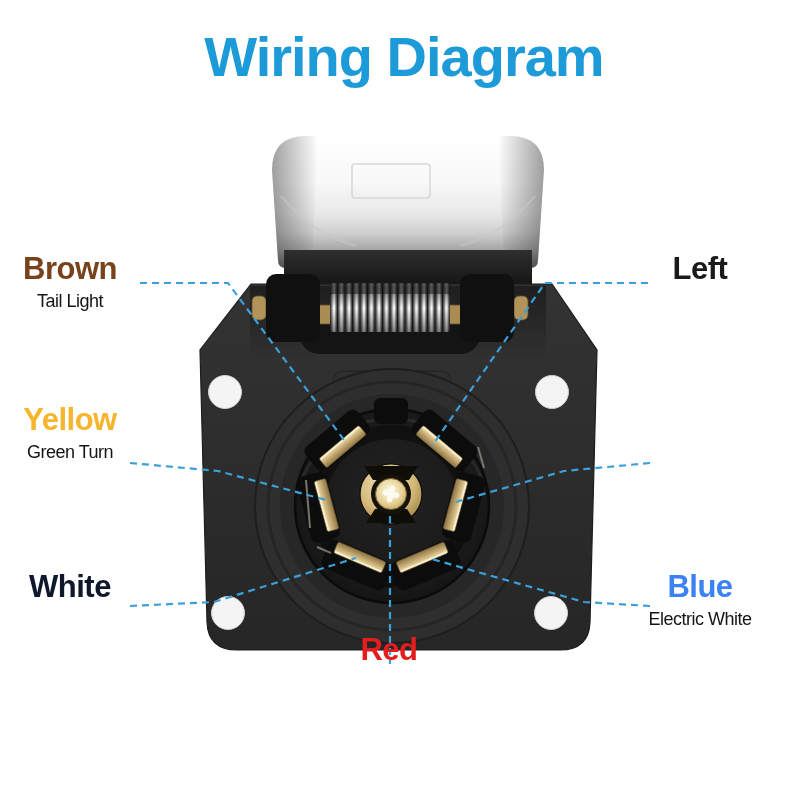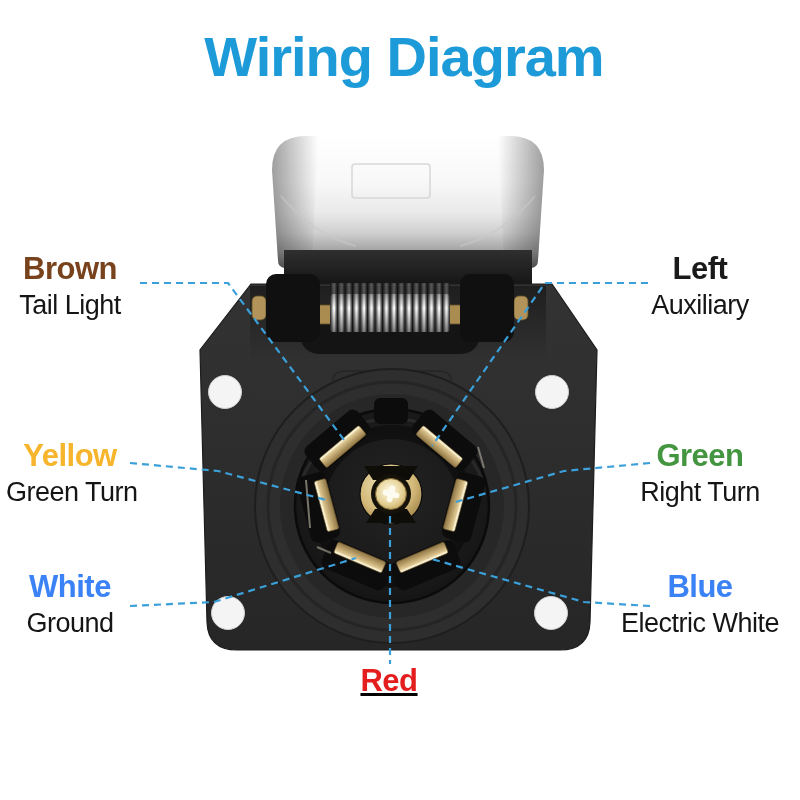--- a/index.html
+++ b/index.html
@@ -11,7 +11,7 @@
          font-size:56px;font-weight:bold;letter-spacing:-1px;line-height:1.05;}
   .wire-label{position:absolute;line-height:1;white-space:nowrap;}
   .wire-label .word{display:block;font-size:31px;font-weight:bold;margin:0 0 8px 0;letter-spacing:-0.5px;}
-  .wire-label .fn{display:block;font-size:27px;color:#151515;letter-spacing:-0.5px;}
+  .wire-label .fn{display:block;font-size:18px;color:#151515;letter-spacing:-0.5px;}
   .lab-left{left:6px;width:128px;text-align:center;}
   .lab-right{left:600px;width:200px;text-align:center;}
   .lab-bottom{left:289px;width:200px;text-align:center;}

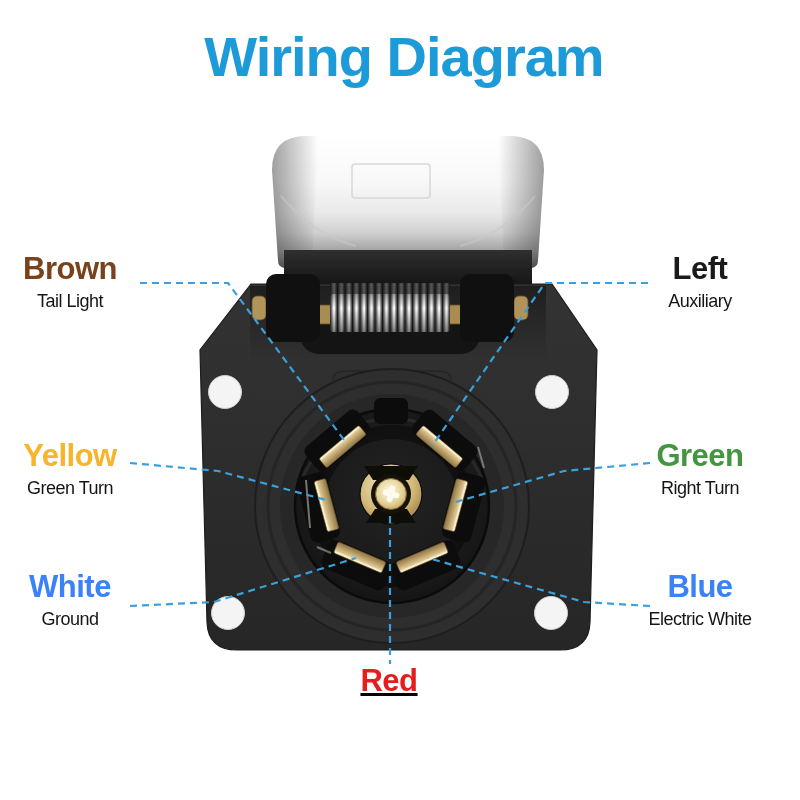--- a/index.html
+++ b/index.html
@@ -187,7 +187,6 @@
   </div>
   <div class="wire-label lab-right" id="lab-black">
     <span class="word" style="color: rgb(26, 26, 26);">Left</span>
-    <span class="fn">Auxiliary</span>
   </div>
   <div class="wire-label lab-left" id="lab-yellow">
     <span class="word" style="color: rgb(246, 181, 45);">Yellow</span>

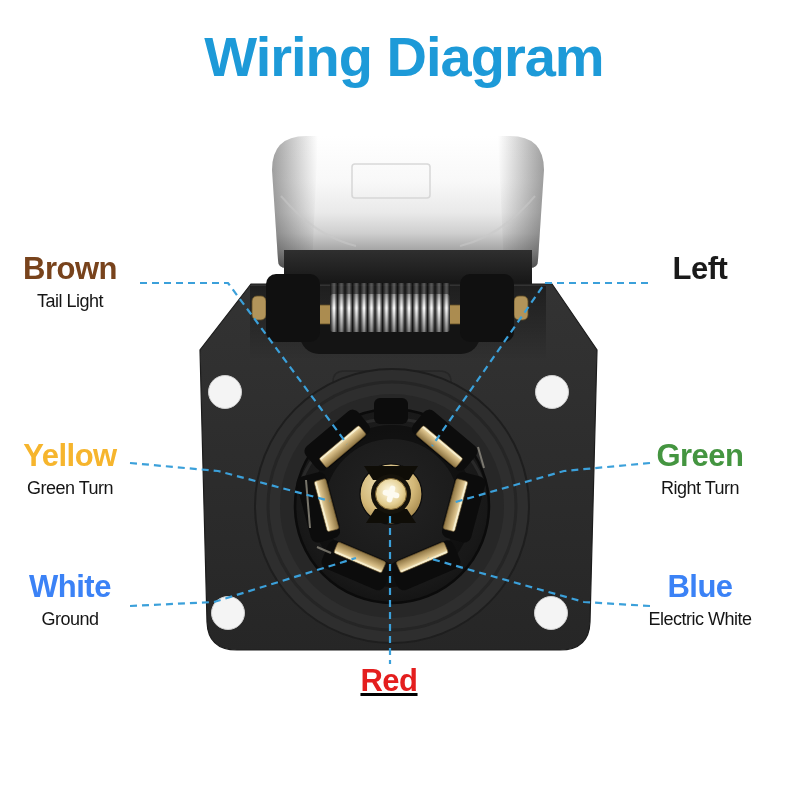--- a/index.html
+++ b/index.html
@@ -16,7 +16,7 @@
   .lab-right{left:600px;width:200px;text-align:center;}
   .lab-bottom{left:289px;width:200px;text-align:center;}
   #lab-brown,#lab-black{top:253px;}
-  #lab-yellow,#lab-green{top:440px;}
+  #lab-yellow,#lab-green{top:404px;}
   #lab-white,#lab-blue{top:571px;}
   #lab-red{top:665px;text-decoration:underline;}
 </style>

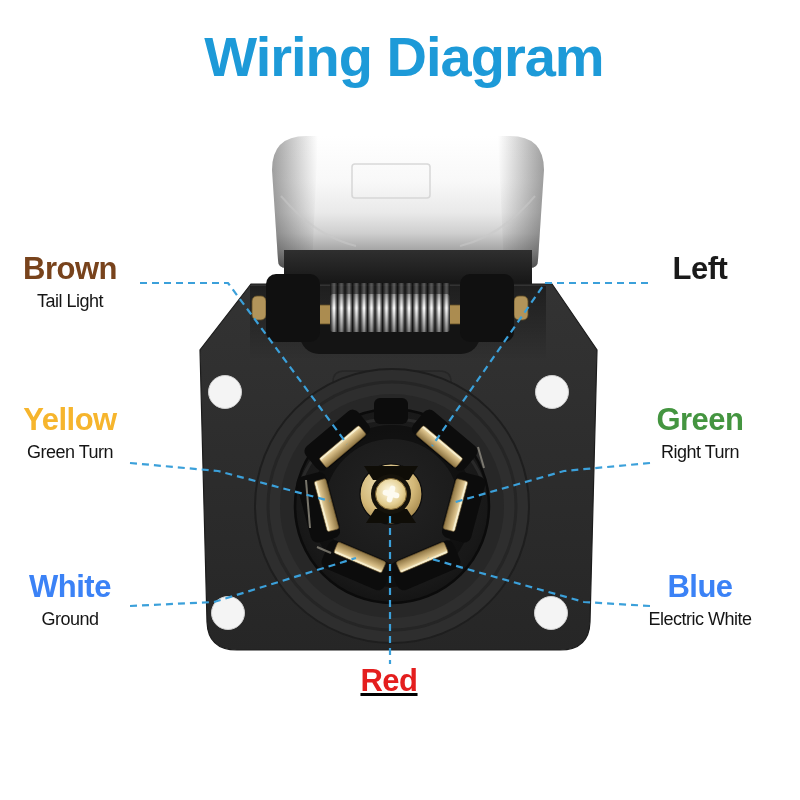--- a/index.html
+++ b/index.html
@@ -192,10 +192,6 @@
     <span class="word" style="color: rgb(246, 181, 45);">Yellow</span>
     <span class="fn">Green Turn</span>
   </div>
-  <div class="wire-label lab-right" id="lab-green">
-    <span class="word" style="color: rgb(68, 149, 64);">Green</span>
-    <span class="fn">Right Turn</span>
-  </div>
   <div class="wire-label lab-left" id="lab-white">
     <span class="word" style="color: #3b82f6;">White</span>
     <span class="fn">Ground</span>

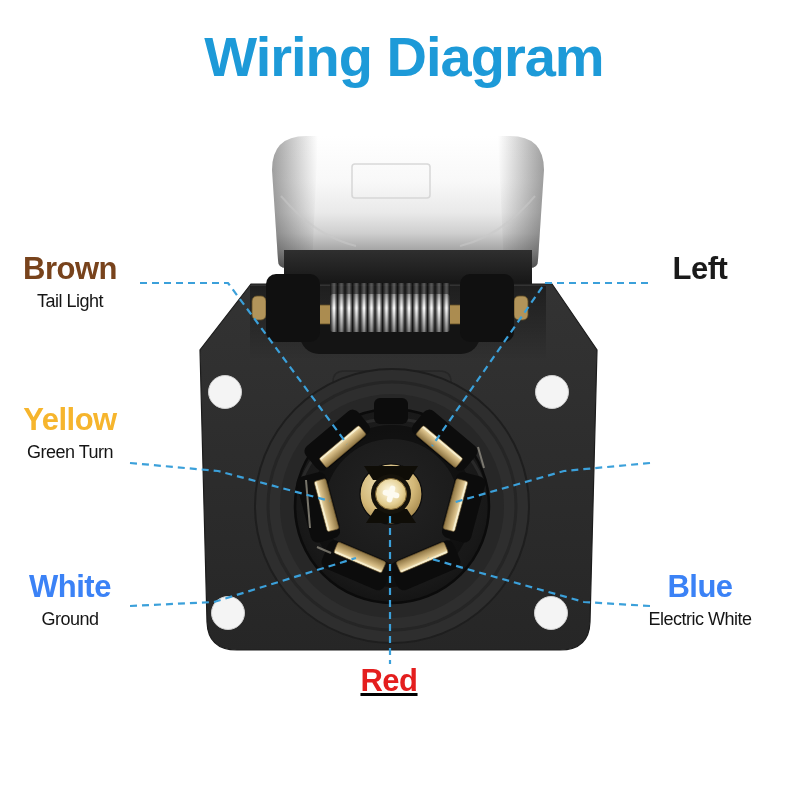--- a/index.html
+++ b/index.html
@@ -193,7 +193,7 @@
     <span class="fn">Green Turn</span>
   </div>
   <div class="wire-label lab-left" id="lab-white">
-    <span class="word" style="color: #3b82f6;">White</span>
+    <span class="word" style="color: #0f172a;">White</span>
     <span class="fn">Ground</span>
   </div>
   <div class="wire-label lab-right" id="lab-blue">

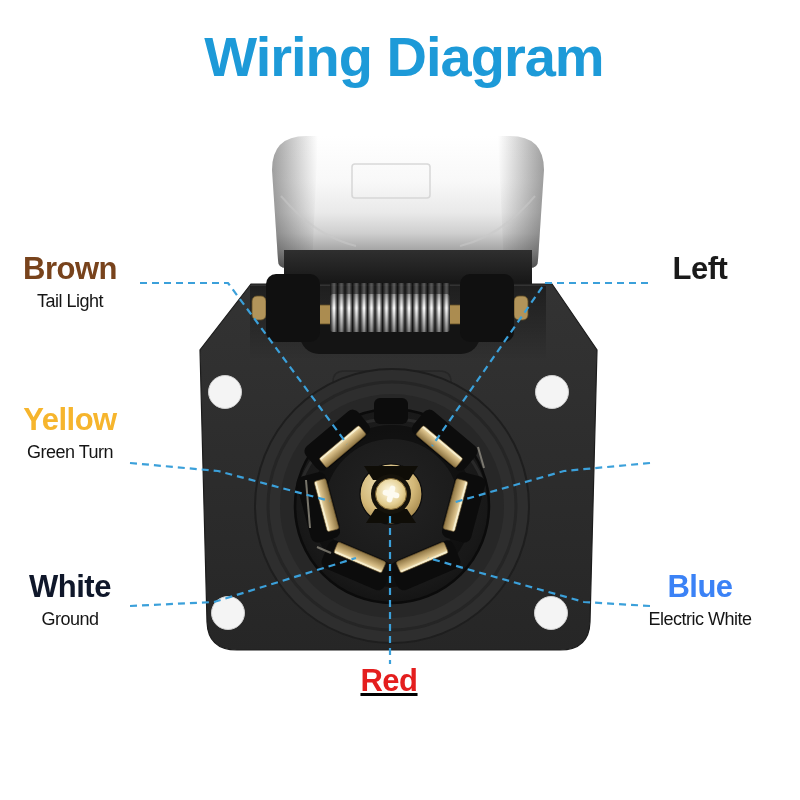--- a/index.html
+++ b/index.html
@@ -194,7 +194,6 @@
   </div>
   <div class="wire-label lab-left" id="lab-white">
     <span class="word" style="color: #0f172a;">White</span>
-    <span class="fn">Ground</span>
   </div>
   <div class="wire-label lab-right" id="lab-blue">
     <span class="word" style="color: #3b82f6;">Blue</span>

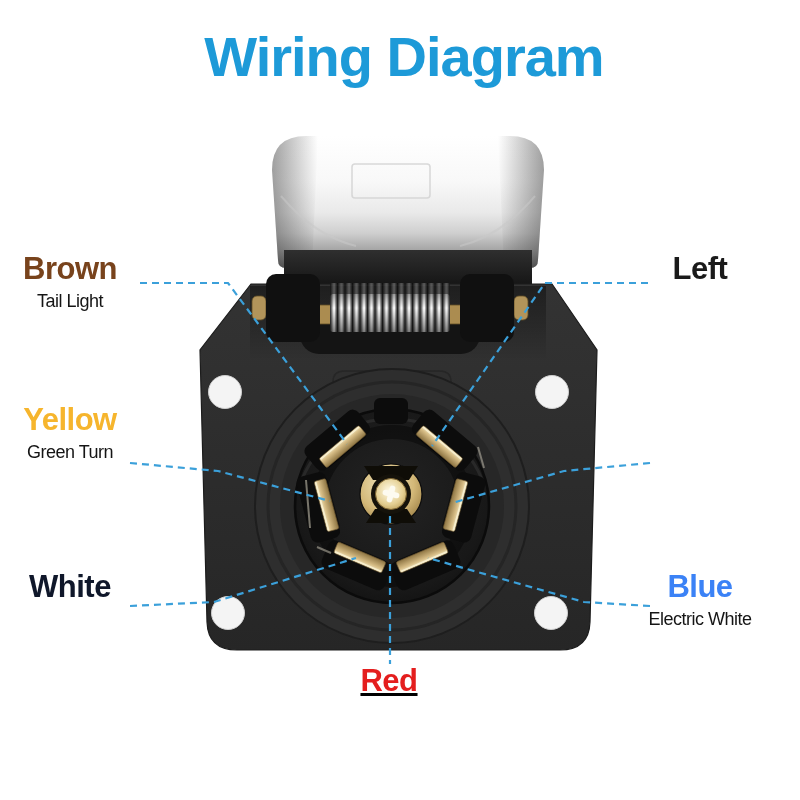--- a/index.html
+++ b/index.html
@@ -18,7 +18,7 @@
   #lab-brown,#lab-black{top:253px;}
   #lab-yellow,#lab-green{top:404px;}
   #lab-white,#lab-blue{top:571px;}
-  #lab-red{top:665px;text-decoration:underline;}
+  #lab-red{top:634px;}
 </style>
 </head>
 <body>

